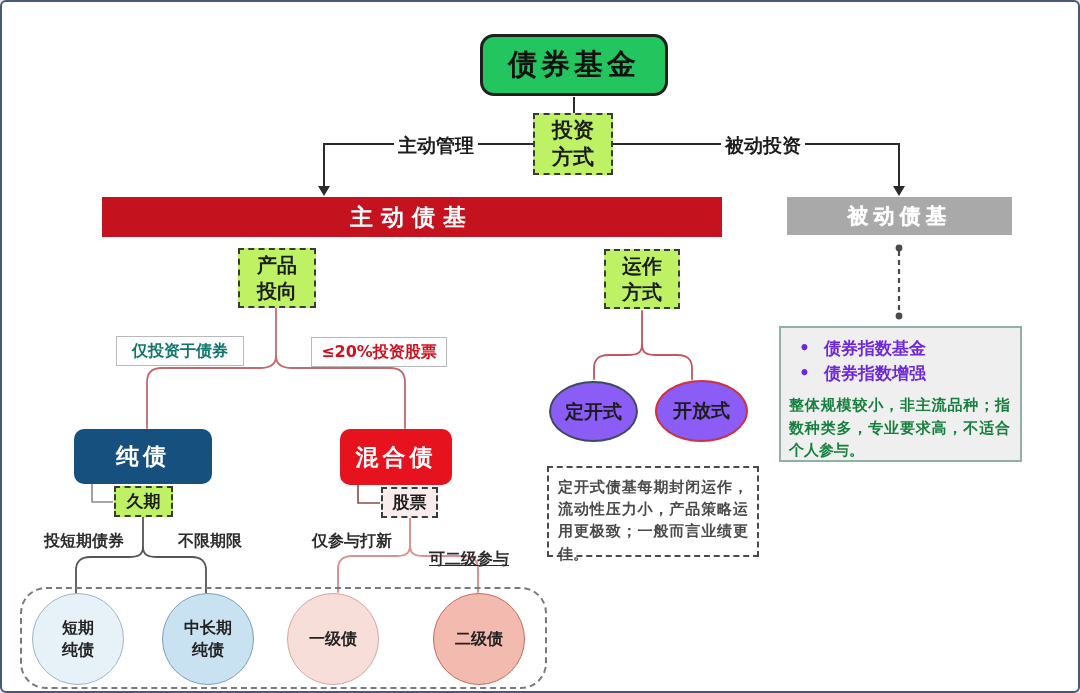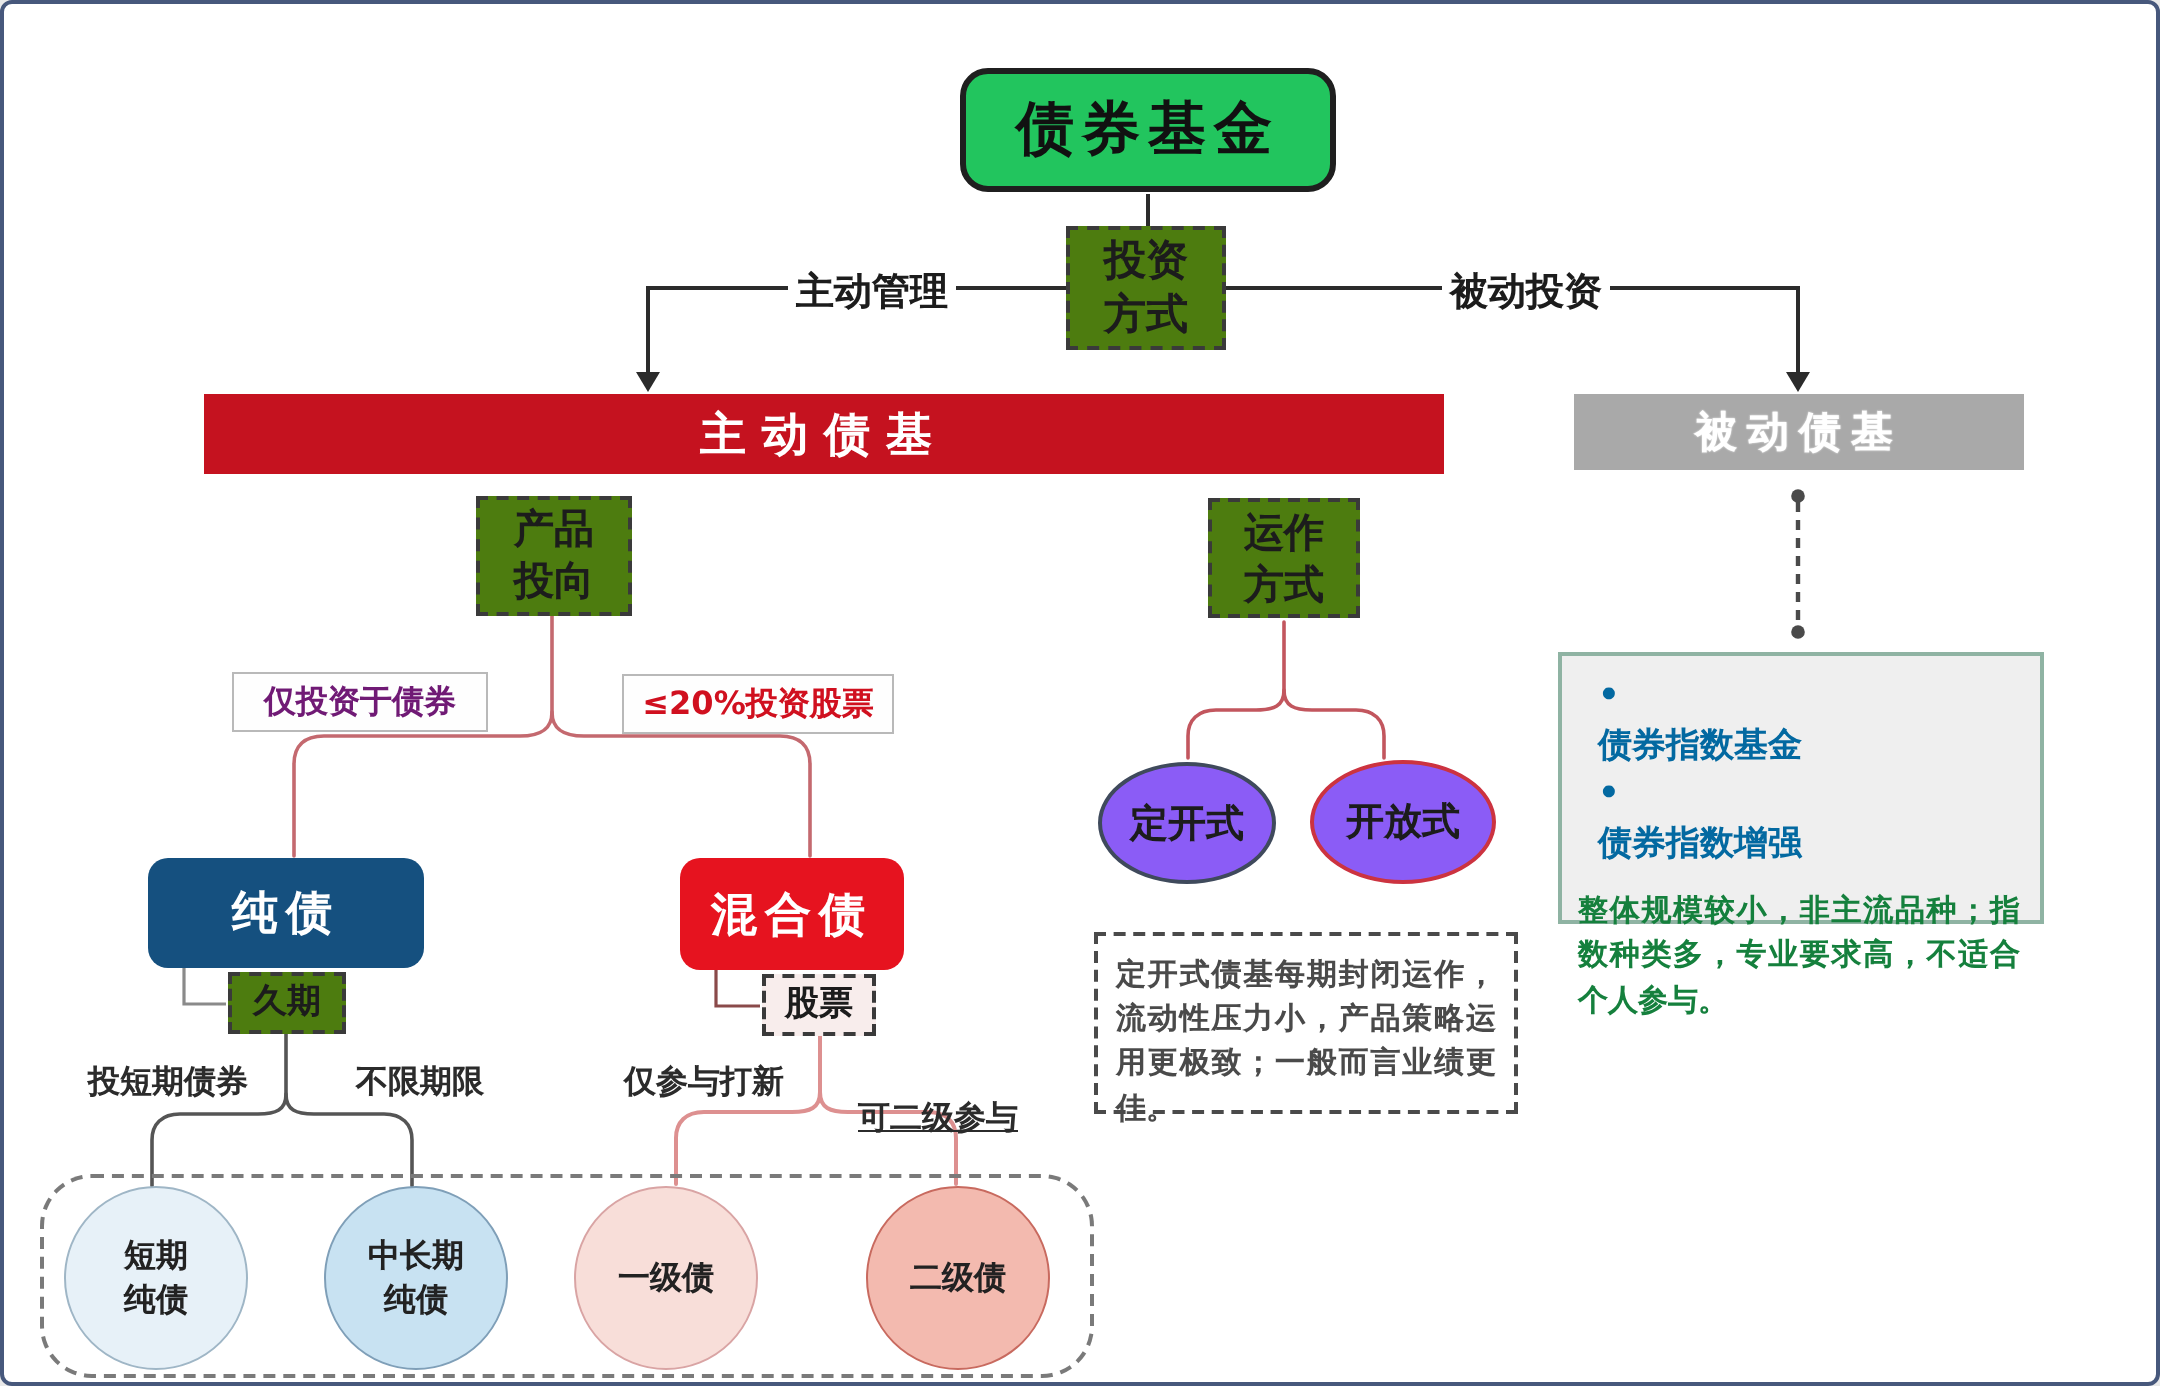--- a/index.html
+++ b/index.html
@@ -26,7 +26,7 @@
     border:3px solid #1f1f1f;border-radius:14px;font-size:29px;font-weight:bold;
     letter-spacing:4px;color:#111;
   }
-  .dashed-box{background:#4d7c0f;border:2px dashed #3a3a3a;font-weight:bold;color:#1c1c1c;
+  .dashed-box{background:#bef264;border:2px dashed #3a3a3a;font-weight:bold;color:#1c1c1c;
     white-space:pre-line;line-height:1.3;}
   .method-box{left:531px;top:111px;width:80px;height:62px;font-size:21px;}
   .product-box{left:236px;top:246px;width:78px;height:60px;font-size:20px;font-family:Liberation Serif, serif;}

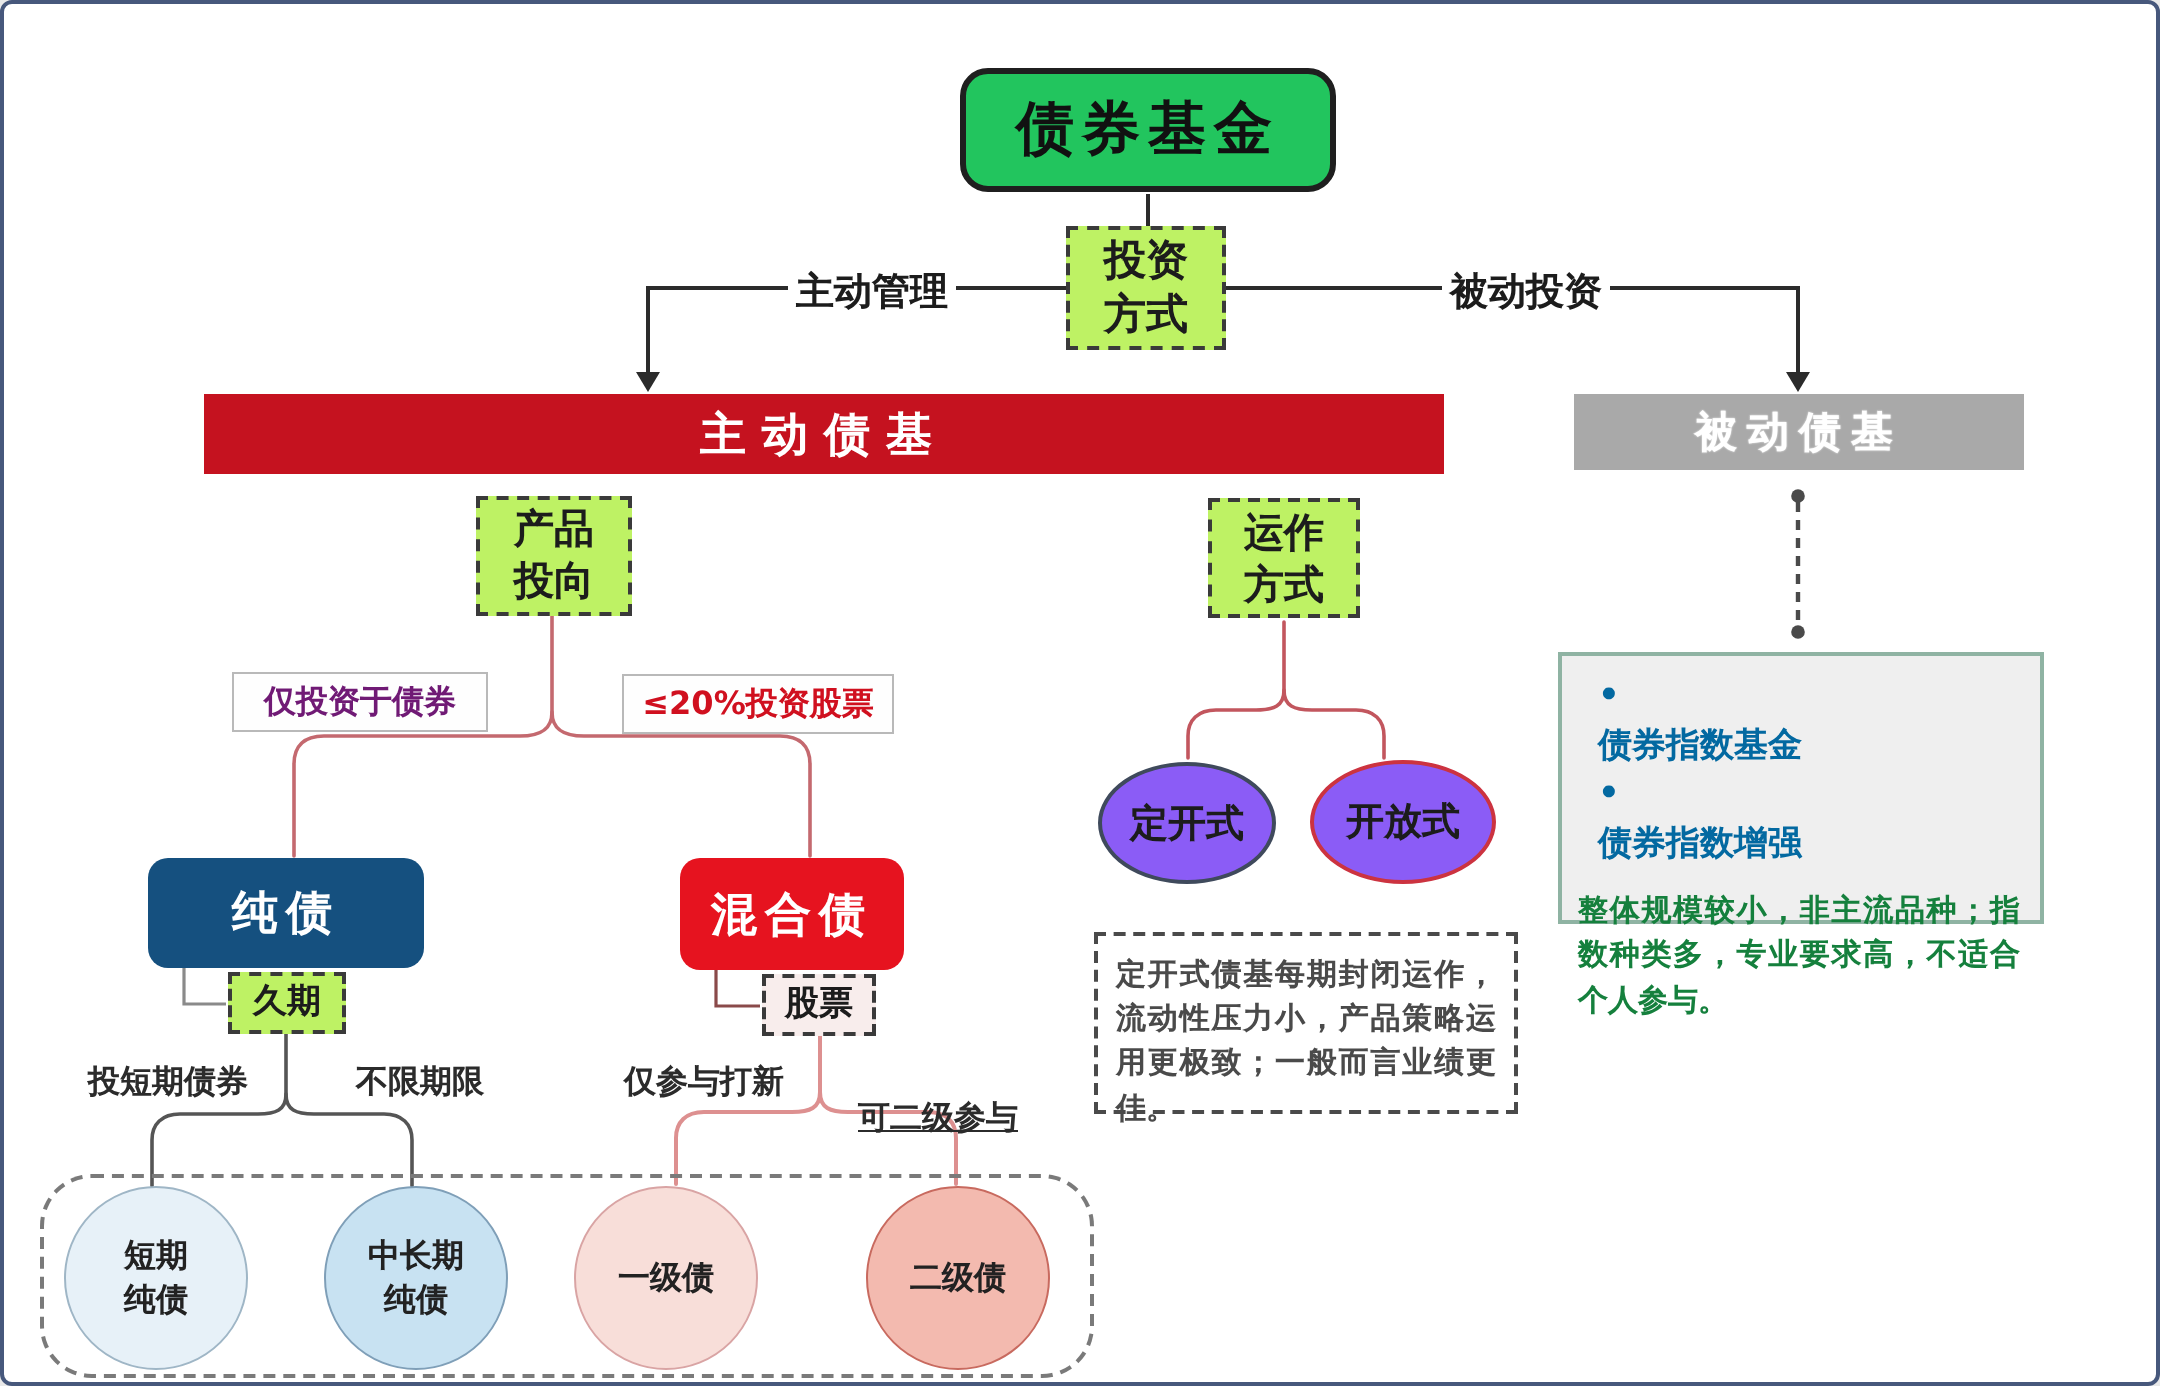--- a/index.html
+++ b/index.html
@@ -46,7 +46,7 @@
     font-size:21px;letter-spacing:5px;text-shadow:0 0 1px #fff;}
 
   .tag{border:1.5px solid #b9b9b9;background:#fefefe;font-weight:bold;z-index:3;}
-  .bonds-only{left:114px;top:334px;width:128px;height:30px;font-size:16px;color:#701a75;}
+  .bonds-only{left:114px;top:334px;width:128px;height:30px;font-size:16px;color:#0f766e;}
   .stocks-20{left:309px;top:335px;width:136px;height:30px;font-size:16px;color:#d0101f;}
 
   .big-node{color:#fff;font-weight:bold;border-radius:10px;font-size:23px;letter-spacing:4px;z-index:2;}

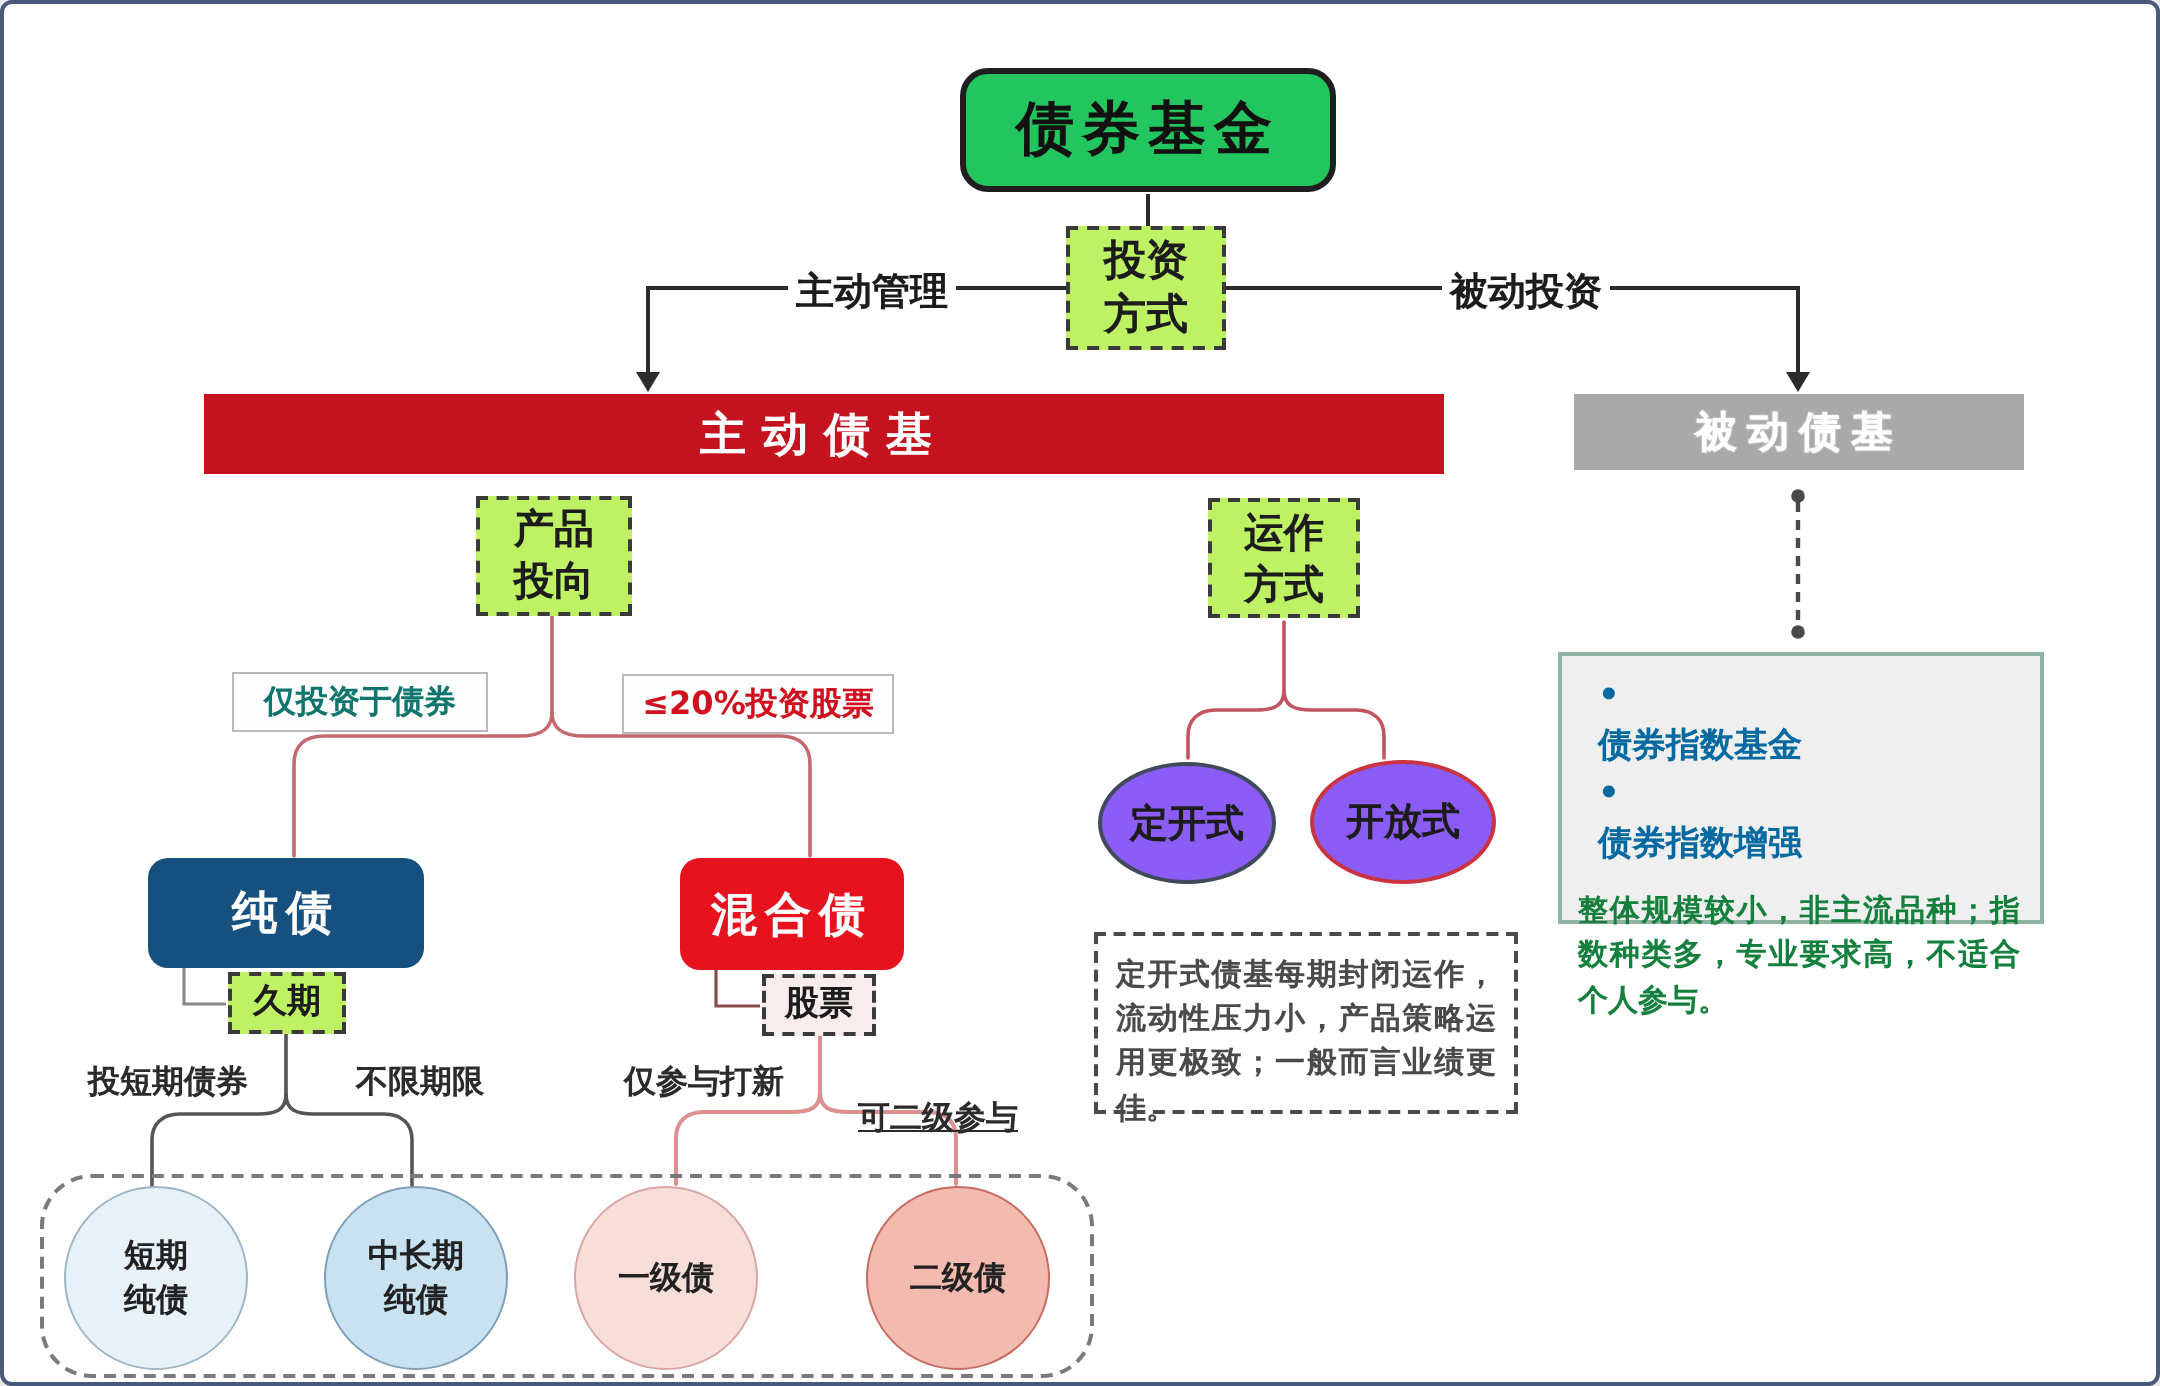--- a/index.html
+++ b/index.html
@@ -79,7 +79,7 @@
   .info-box{left:777px;top:324px;width:243px;height:136px;background:#efefef;
     border:2px solid #8fb3a3;padding:8px 10px 8px 8px;z-index:2;}
   .info-box ul{margin:0;padding:0 0 0 10px;list-style:none;}
-  .info-box li{font-size:17px;font-weight:bold;color:#0369a1;line-height:1.45;display:flex;flex-direction:column;}
+  .info-box li{font-size:17px;font-weight:bold;color:#6d28d9;line-height:1.45;display:flex;}
   .info-box li .bullet{margin-right:14px;}
   .info-box li .bullet::before{content:"•";}
   .info-note{margin-top:9px;font-size:15px;font-weight:600;color:#15803d;line-height:1.5;

